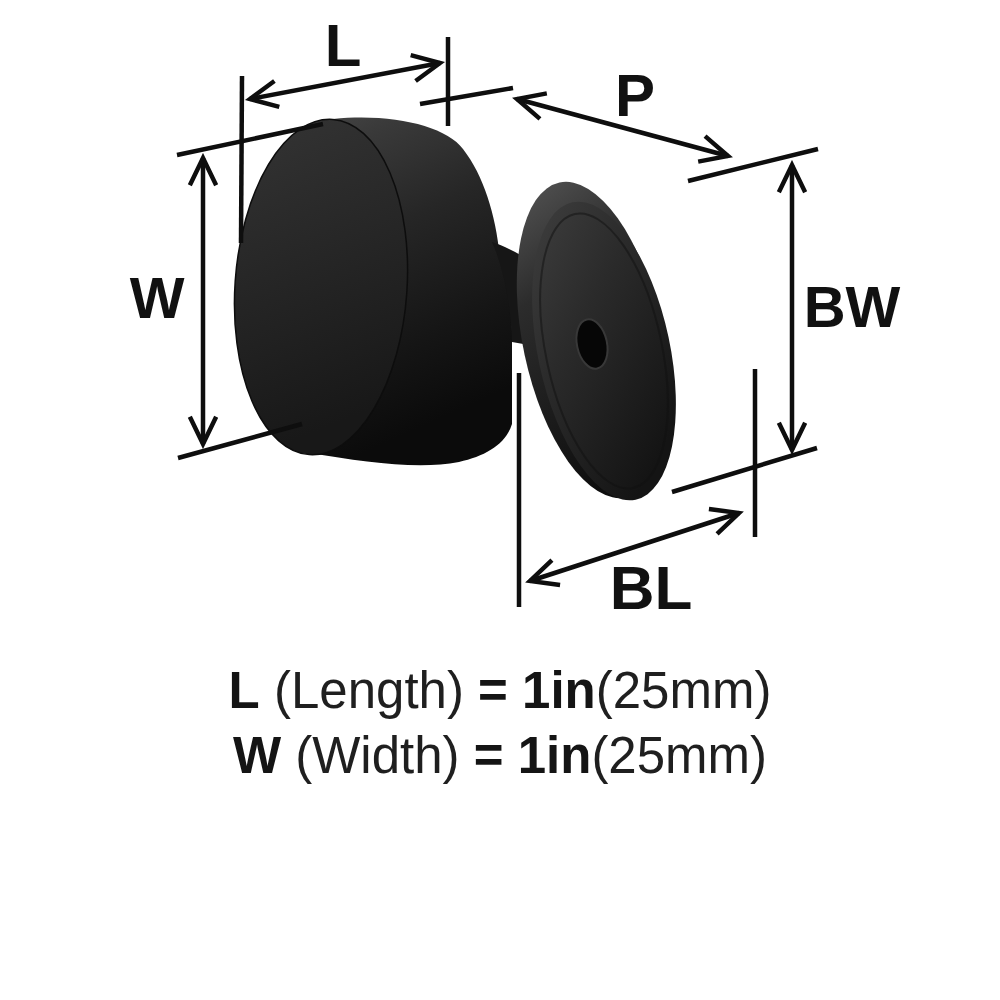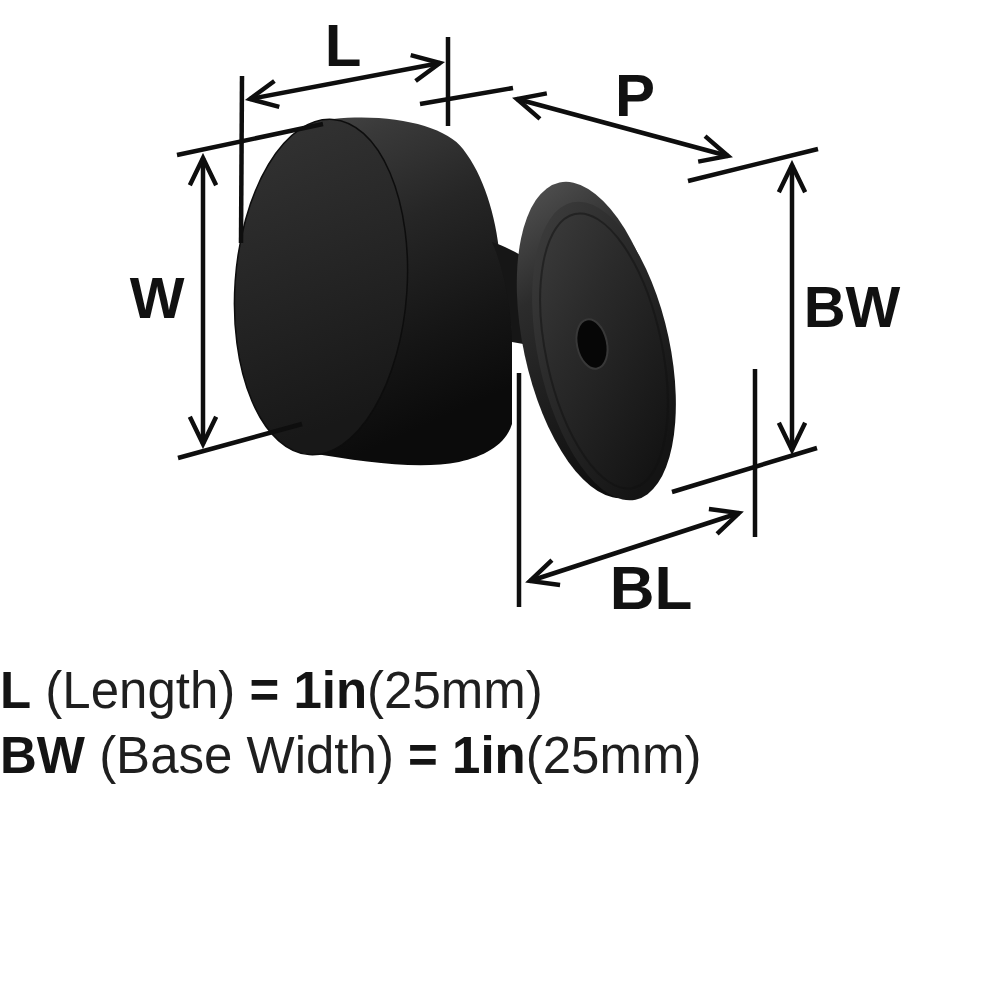--- a/index.html
+++ b/index.html
@@ -7,7 +7,7 @@
         font-family:"Liberation Sans",sans-serif;}
   .diagram-svg{position:absolute;top:0;left:0;}
   .dim-label{font-family:"Liberation Sans",sans-serif;font-weight:bold;fill:#111111;}
-  .specs{position:absolute;top:659px;left:0;width:1000px;
+  .specs{position:absolute;top:659px;left:0;width:1000px;text-align:center;
          font-size:51px;line-height:64.5px;color:#1a1a1a;letter-spacing:0px;white-space:nowrap;}
   .spec-bold{font-weight:bold;color:#141414;}
   .spec-reg{font-weight:normal;color:#1f1f1f;}

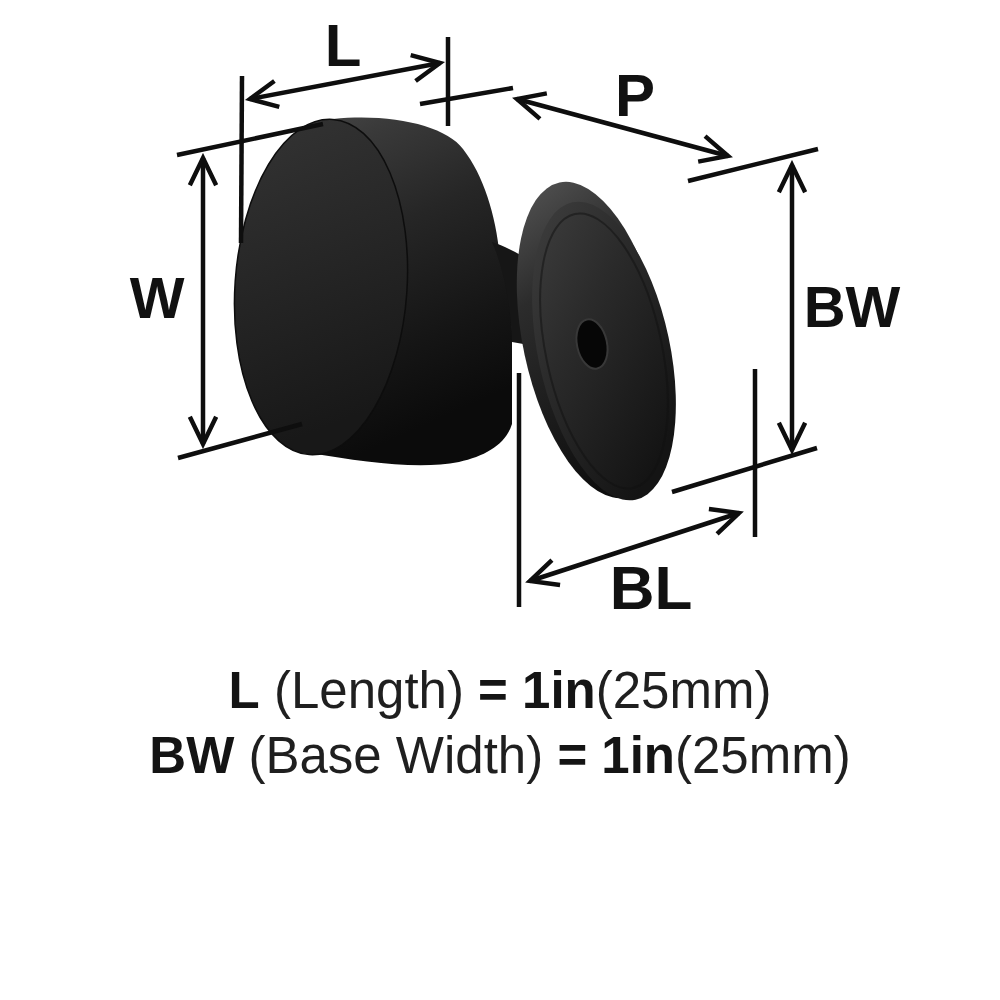--- a/index.html
+++ b/index.html
@@ -105,6 +105,9 @@
     <div><span class="spec-bold">L</span>
       <span class="spec-reg">(Length)</span>
       <span class="spec-bold">= 1in</span><span class="spec-reg">(25mm)</span></div>
+    <div><span class="spec-bold">W</span>
+      <span class="spec-reg">(Width)</span>
+      <span class="spec-bold">= 1in</span><span class="spec-reg">(25mm)</span></div>
     <div><span class="spec-bold">BW</span>
       <span class="spec-reg">(Base Width)</span>
       <span class="spec-bold">= 1in</span><span class="spec-reg">(25mm)</span></div>

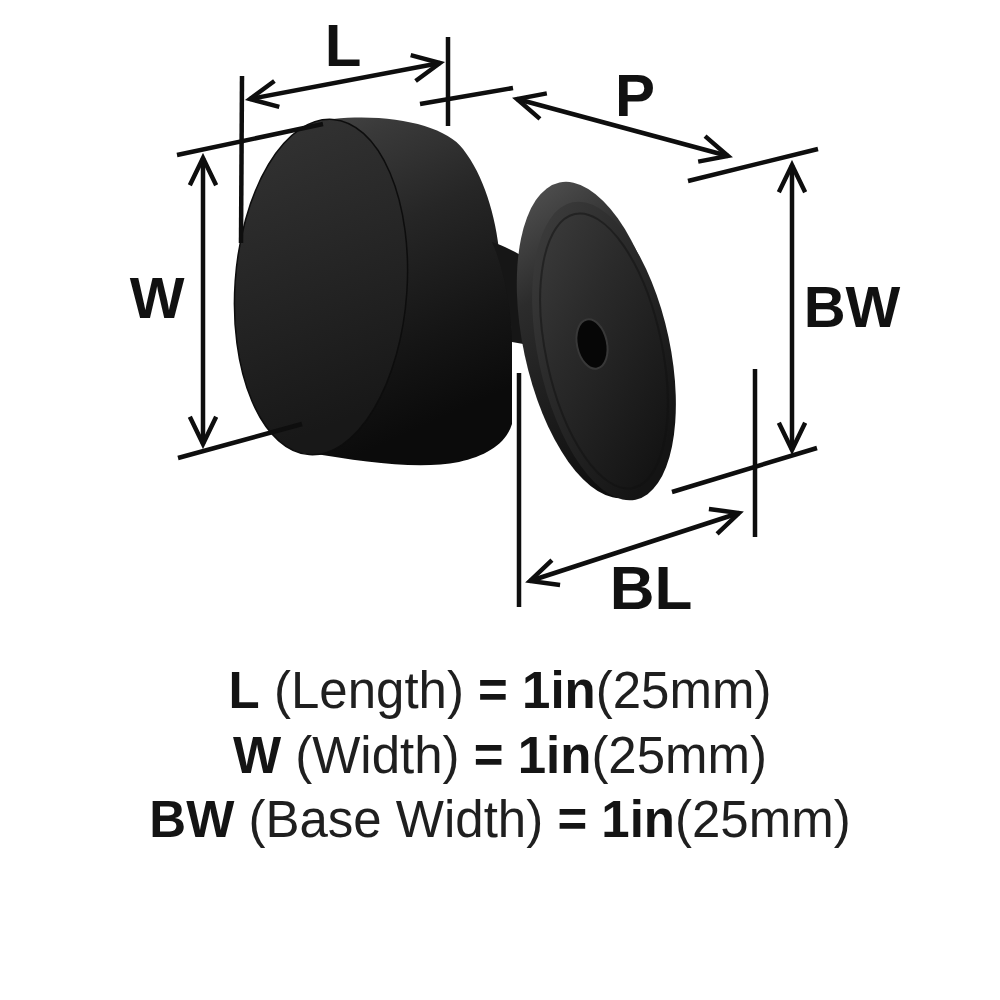--- a/index.html
+++ b/index.html
@@ -108,9 +108,6 @@
     <div><span class="spec-bold">W</span>
       <span class="spec-reg">(Width)</span>
       <span class="spec-bold">= 1in</span><span class="spec-reg">(25mm)</span></div>
-    <div><span class="spec-bold">BW</span>
-      <span class="spec-reg">(Base Width)</span>
-      <span class="spec-bold">= 1in</span><span class="spec-reg">(25mm)</span></div>
   </div>
 
 </div>

